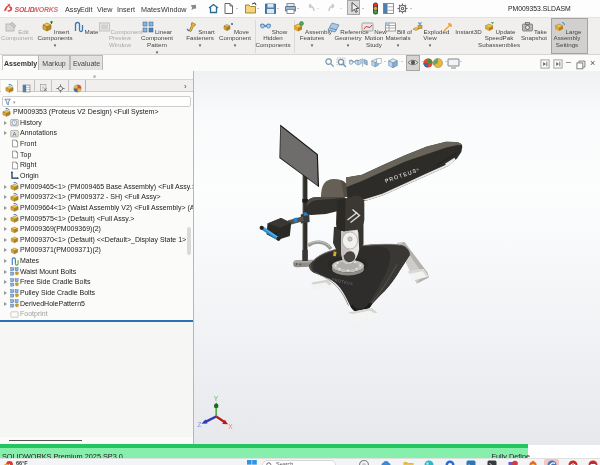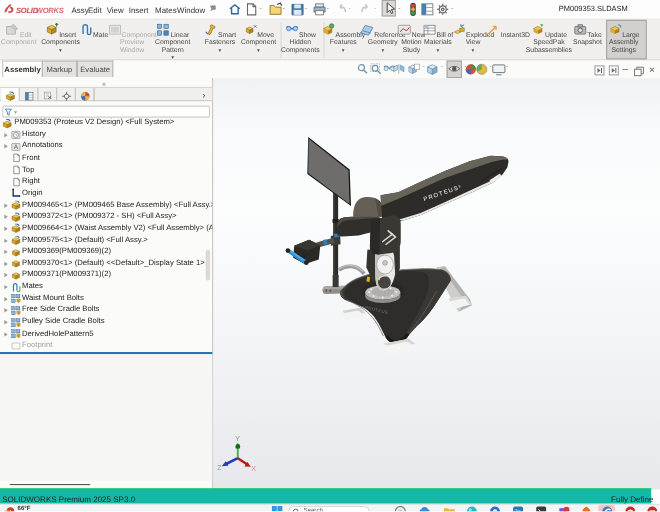--- a/index.html
+++ b/index.html
@@ -616,7 +616,7 @@
  </g>
 </svg>
 
-<div class="abs" style="left:0;top:444px;width:592px;height:14px;background:#14b8a6;border-top:1px solid #22c55e">
+<div class="abs" style="left:0;top:444px;width:528px;height:14px;background:#86efac;border-top:4px solid #22c55e">
  <span class="abs" style="left:2px;top:3.5px;font-size:7.3px;color:#222">SOLIDWORKS Premium 2025 SP3.0</span>
  <span class="abs" style="right:-2px;top:3.5px;font-size:7.3px;color:#222">Fully Define</span>
 </div>

